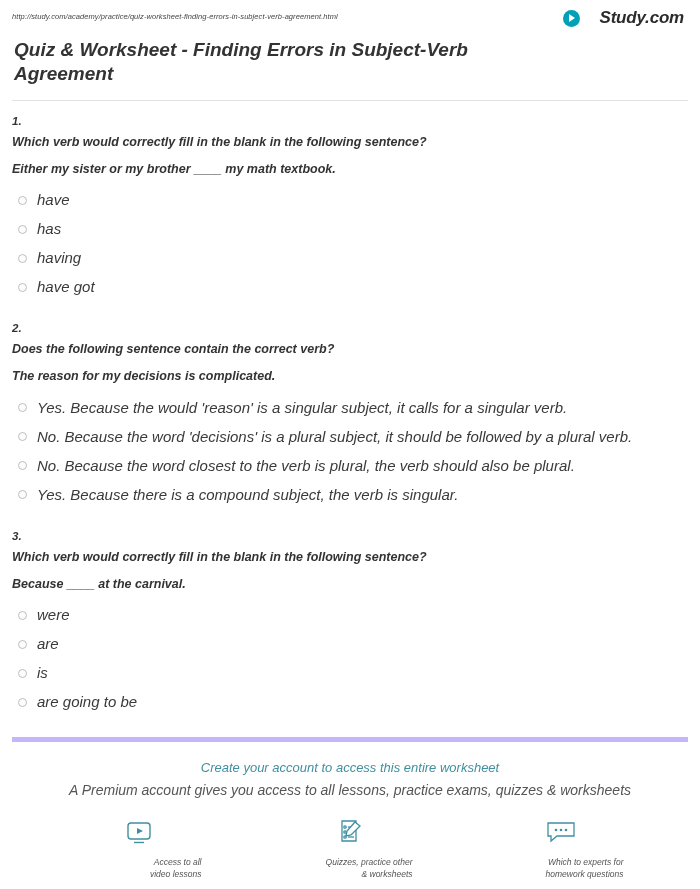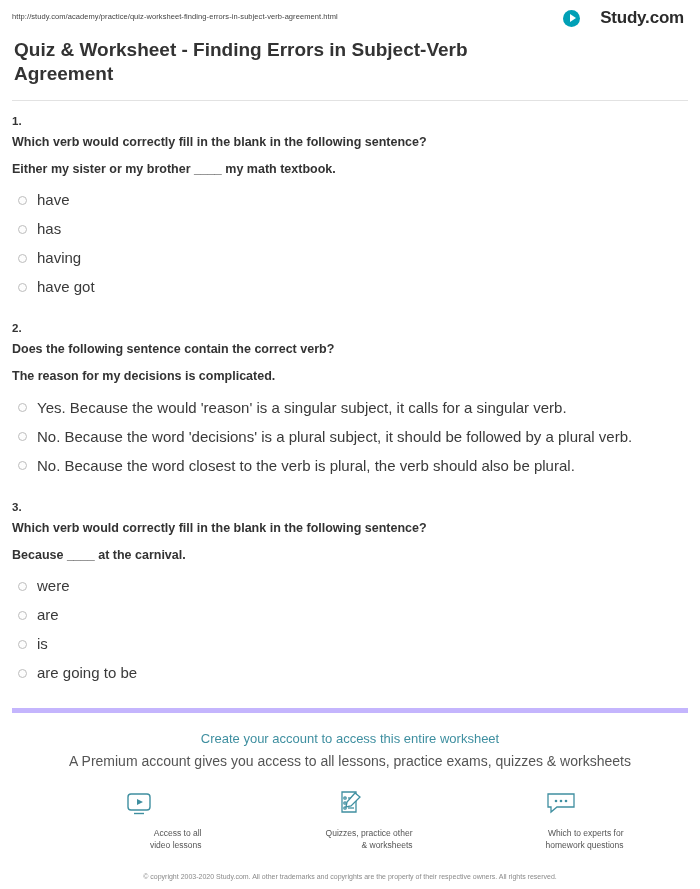--- a/index.html
+++ b/index.html
@@ -17,6 +17,7 @@
     height: 889px;
     position: relative;
     padding: 0 12px;
+    font-style: italic;
   }
 
   

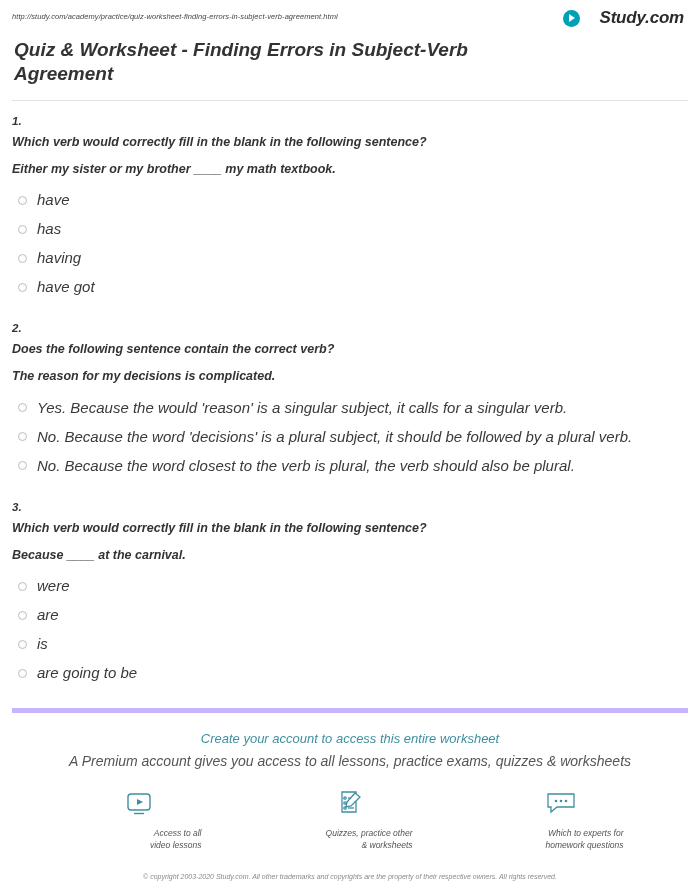--- a/index.html
+++ b/index.html
@@ -227,6 +227,10 @@
         <label class="choice">
           <span class="radio"></span>
           <span class="choice-label">No. Because the word closest to the verb is plural, the verb should also be plural.</span>
+        </label>
+        <label class="choice">
+          <span class="radio"></span>
+          <span class="choice-label">Yes. Because there is a compound subject, the verb is singular.</span>
         </label>
       </div>
     </div>

